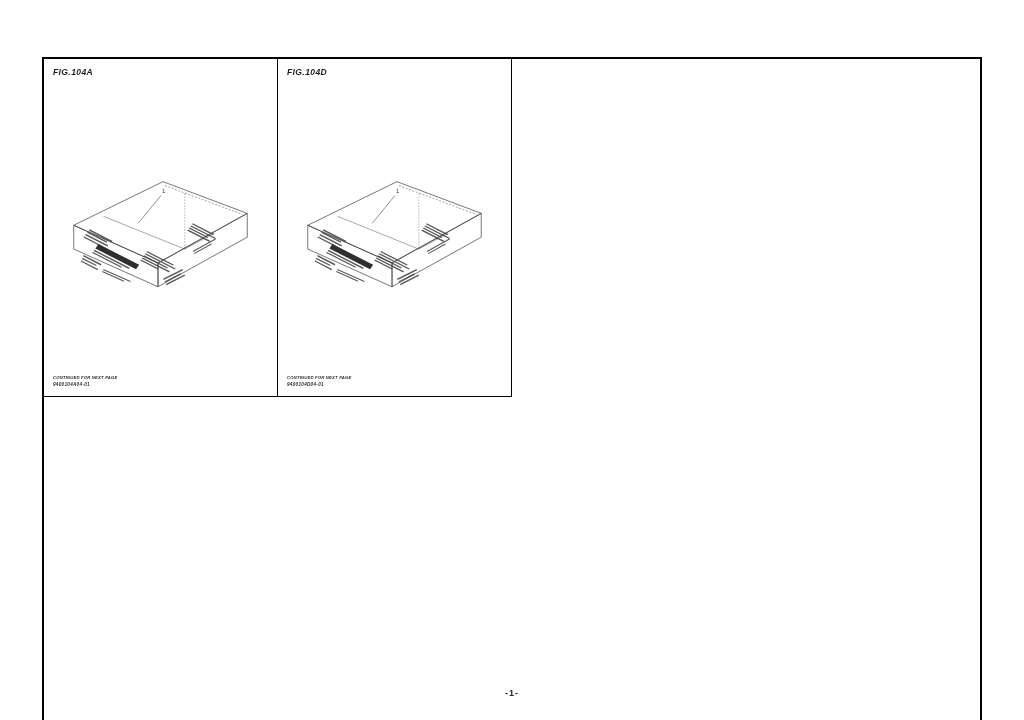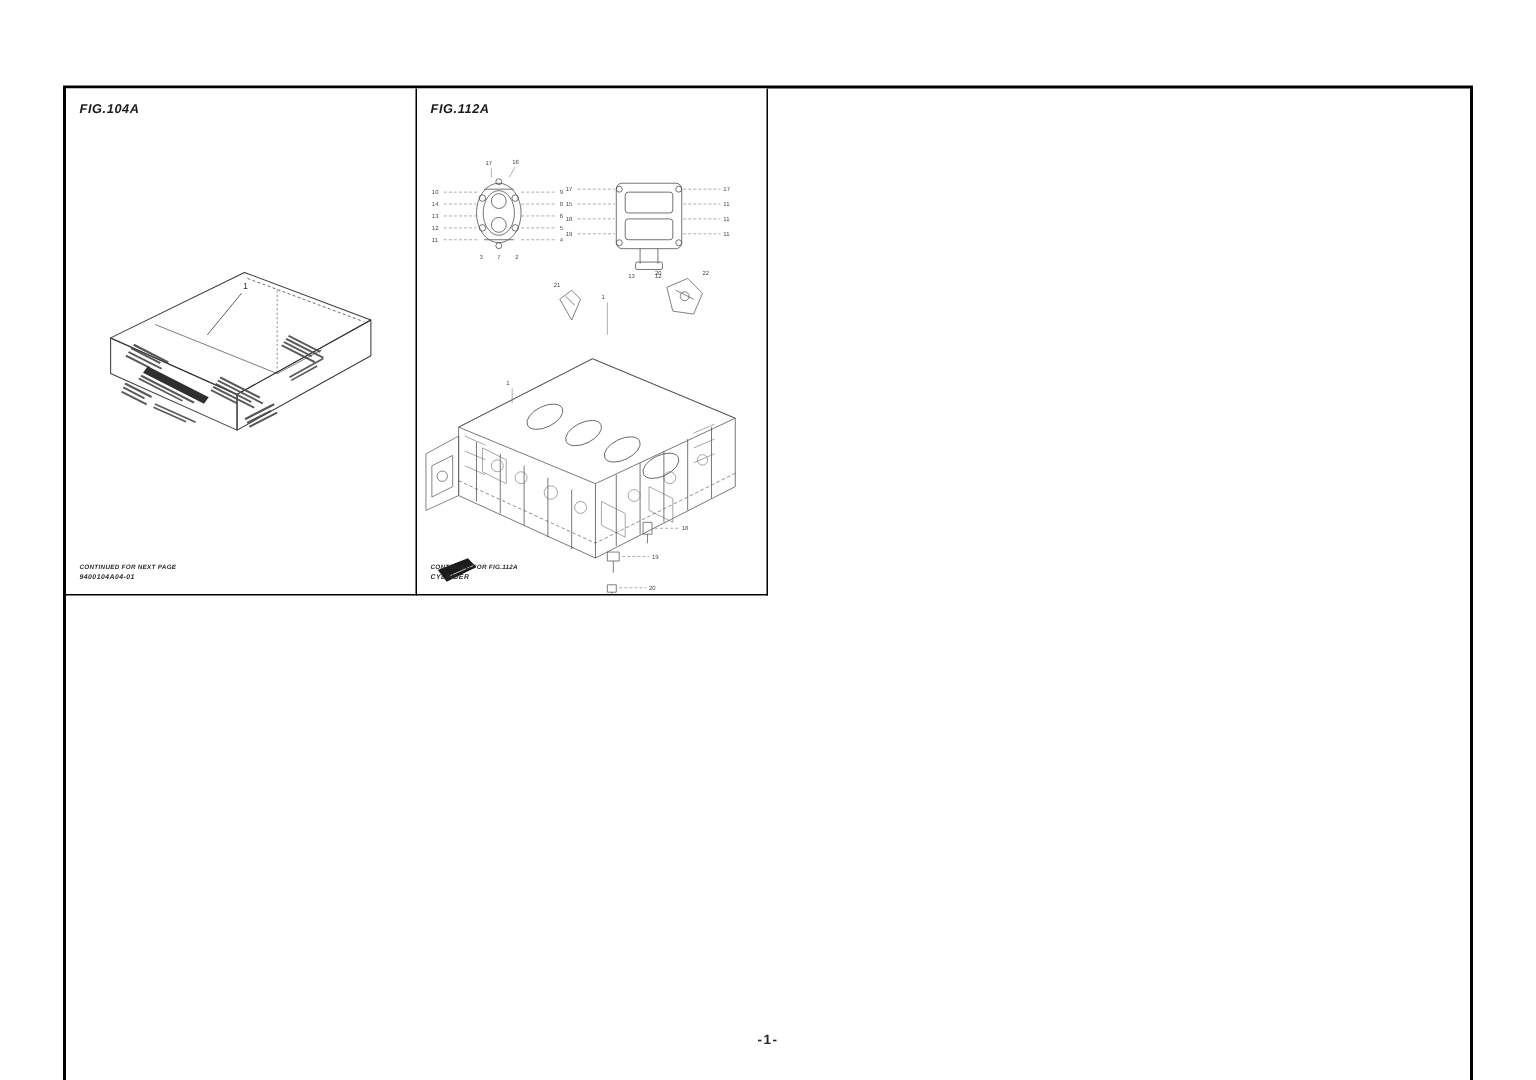--- a/index.html
+++ b/index.html
@@ -66,6 +66,18 @@
 
 
 
+    <div class="cell">
+      <div class="fig-label">FIG.104D</div>
+      <div class="art">
+        <svg viewBox="0 0 235 308" preserveAspectRatio="xMidYMid meet">
+          <use href="#carton-art" x="0" y="0"></use>
+        </svg>
+      </div>
+      <div class="caption">
+        <div>CONTINUED FOR NEXT PAGE</div>
+        <div class="c2">9400104D04-01</div>
+      </div>
+    </div>
 
     <div class="cell">
       <div class="fig-label">FIG.112A</div>

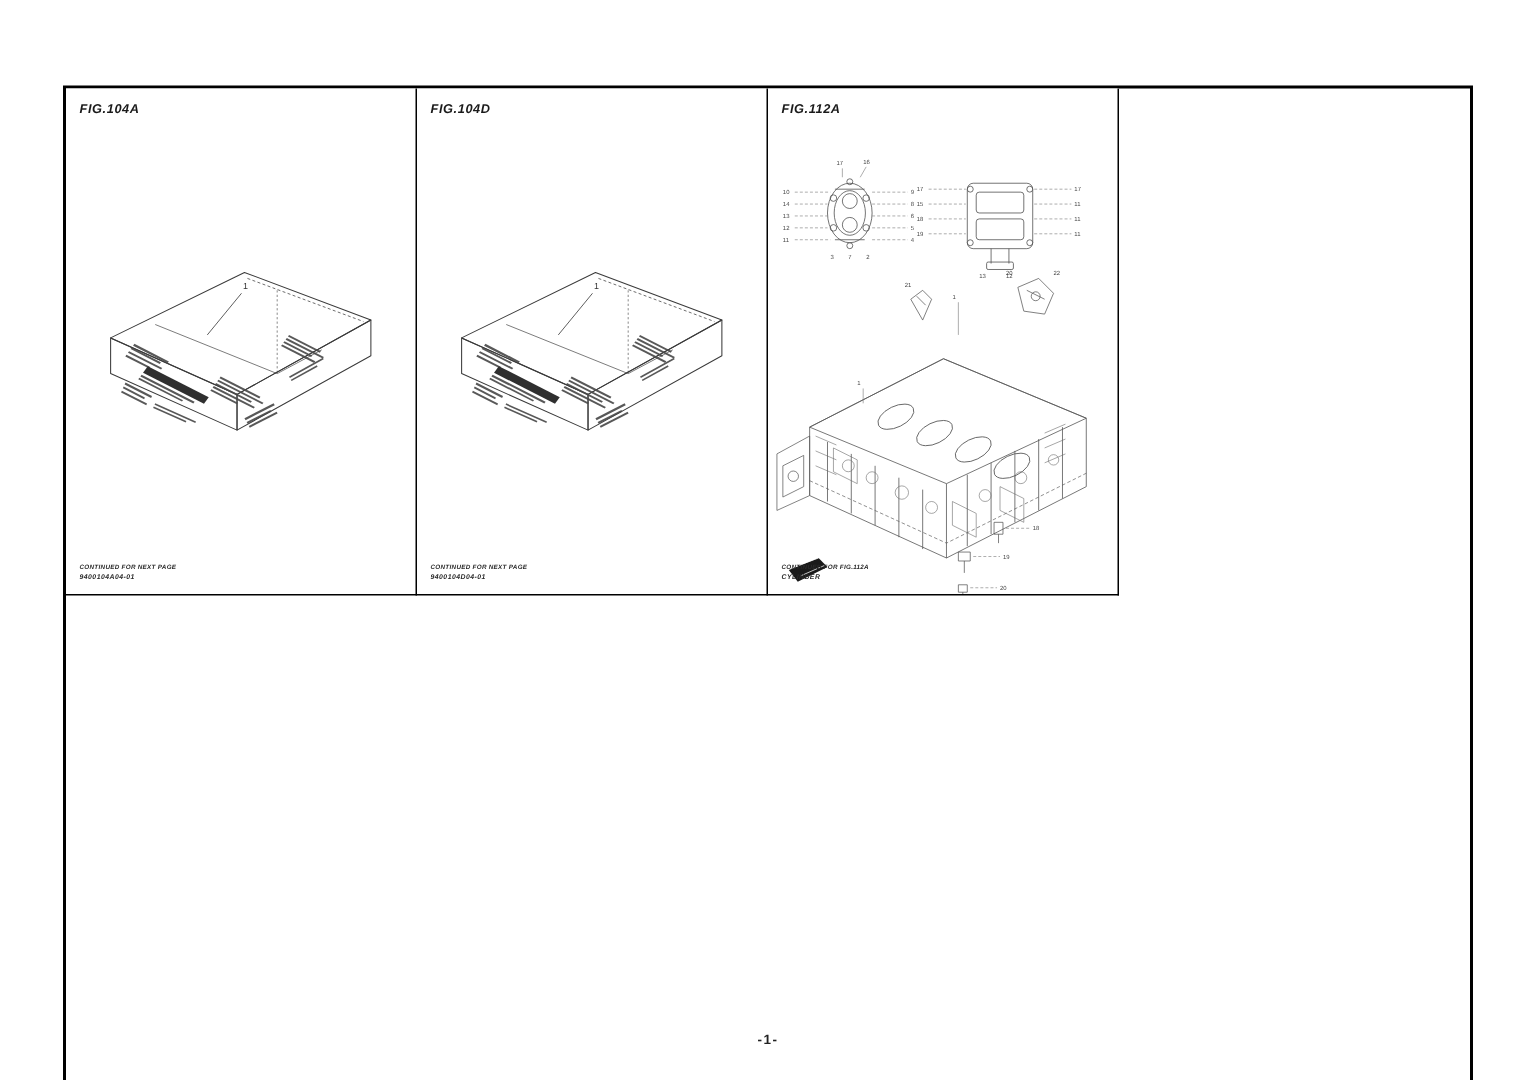--- a/index.html
+++ b/index.html
@@ -79,18 +79,6 @@
       </div>
     </div>
 
-    <div class="cell">
-      <div class="fig-label">FIG.112A</div>
-      <div class="art">
-        <svg viewBox="0 0 235 308" preserveAspectRatio="xMidYMid meet">
-          <use href="#engine-art" x="0" y="0"></use>
-        </svg>
-      </div>
-      <div class="caption">
-        <div>CONTINUED FOR FIG.112A</div>
-        <div class="c2">CYLINDER</div>
-      </div>
-    </div>
 
 
 

